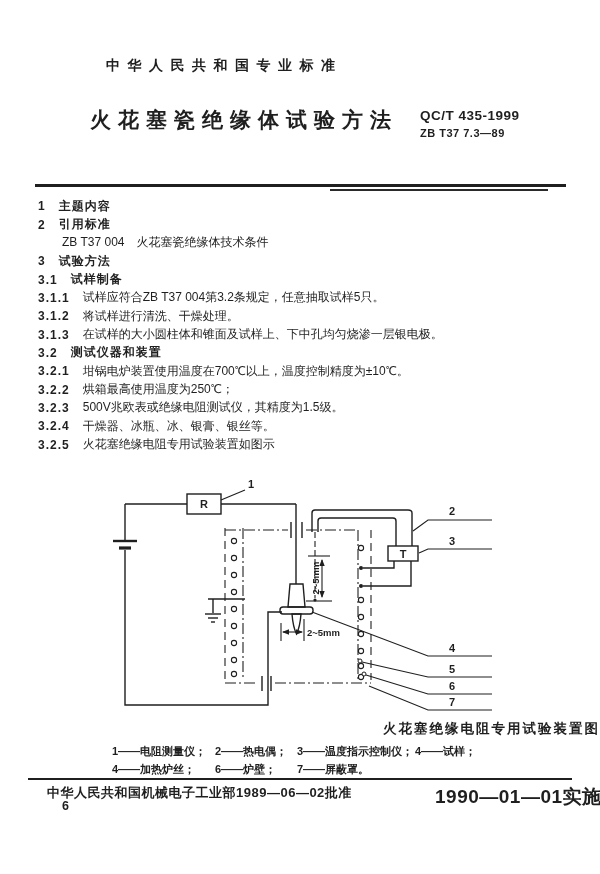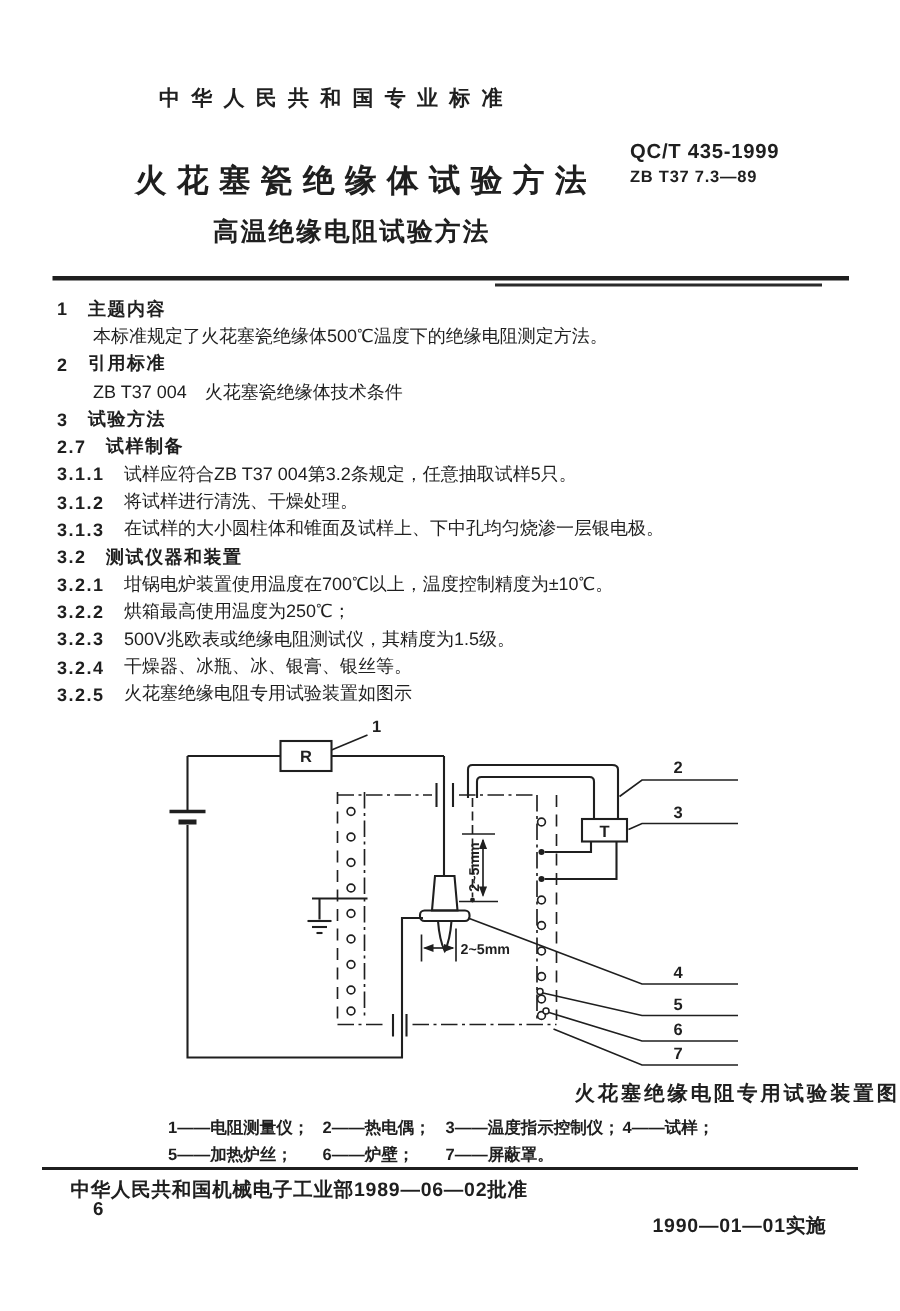--- a/index.html
+++ b/index.html
@@ -11,7 +11,7 @@
   }
   
   .std-class{position:absolute;left:106px;top:57px;font-size:14px;font-weight:bold;letter-spacing:7.5px;white-space:nowrap;}
-  .codes{position:absolute;left:420px;top:93px;font-weight:bold;white-space:nowrap;}
+  .codes{position:absolute;left:420px;top:108px;font-weight:bold;white-space:nowrap;}
   .code1{font-size:13.5px;letter-spacing:0.5px;}
   .code2{font-size:11px;letter-spacing:0.5px;margin-top:4px;}
   .title-main{position:absolute;left:90px;top:106px;font-size:21px;font-weight:bold;letter-spacing:7px;white-space:nowrap;}

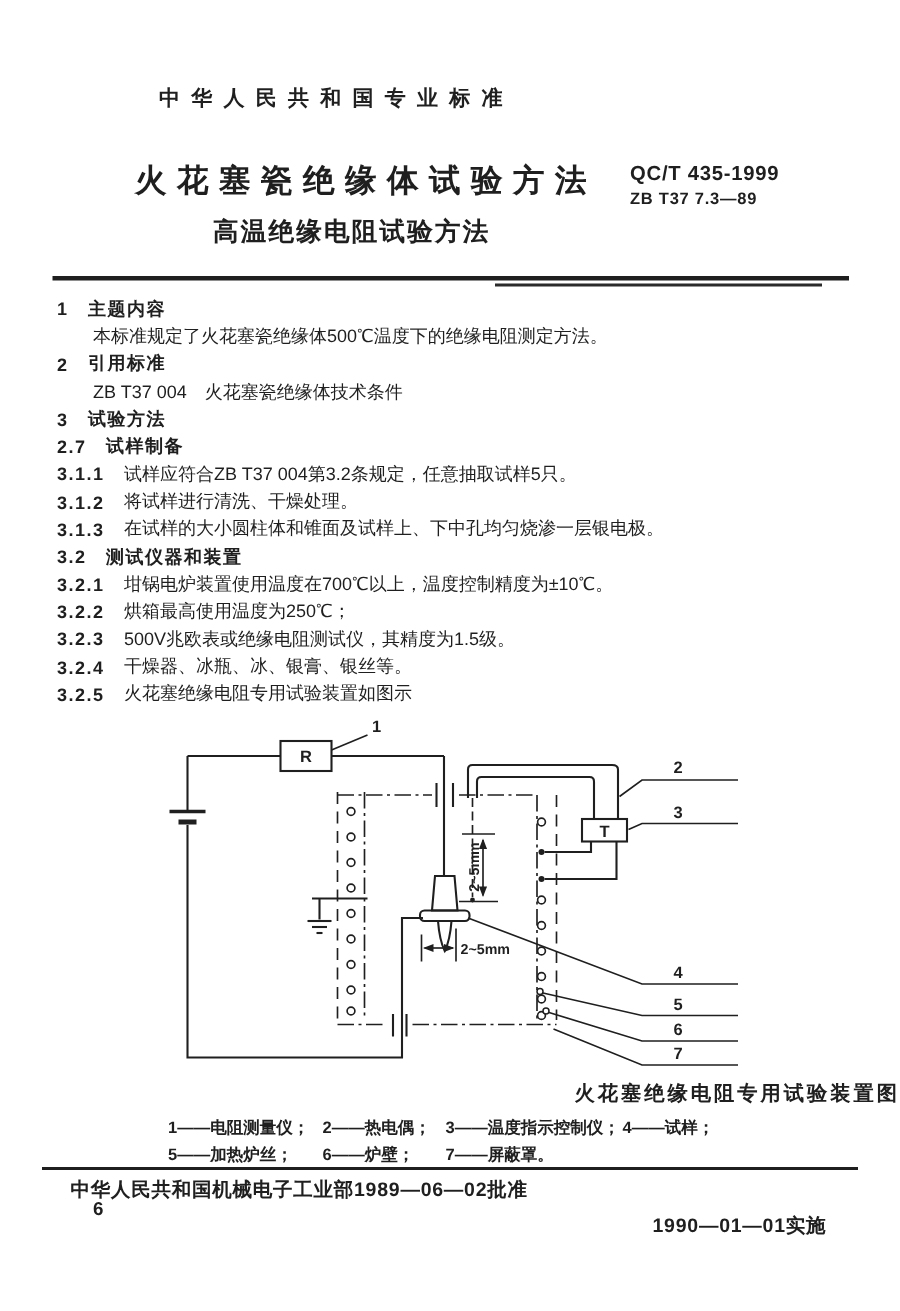--- a/index.html
+++ b/index.html
@@ -59,7 +59,6 @@
     <div class="code2">ZB T37 7.3—89</div>
   </div>
   <div class="title-main">火花塞瓷绝缘体试验方法</div>
-  <div class="title-sub">高温绝缘电阻试验方法</div>
   <div class="rule-top"></div>
   <div class="rule-top2"></div>
 

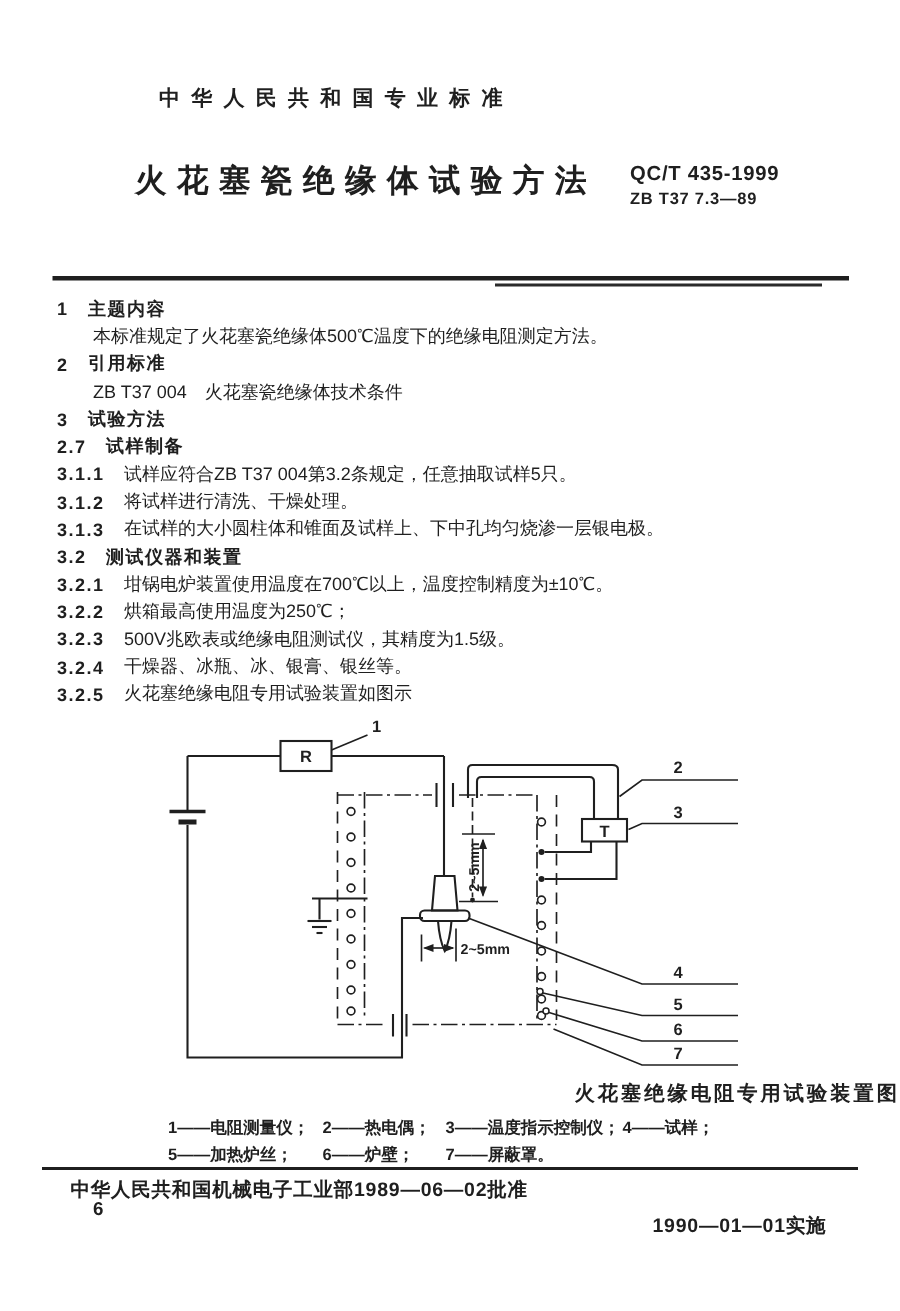--- a/index.html
+++ b/index.html
@@ -66,9 +66,6 @@
     <div class="bline heading">
         <span class="num">1</span>
         <span class="txt">主题内容</span>
-      </div>
-    <div class="bline indent">
-        <span class="txt">本标准规定了火花塞瓷绝缘体500℃温度下的绝缘电阻测定方法。</span>
       </div>
     <div class="bline heading">
         <span class="num">2</span>

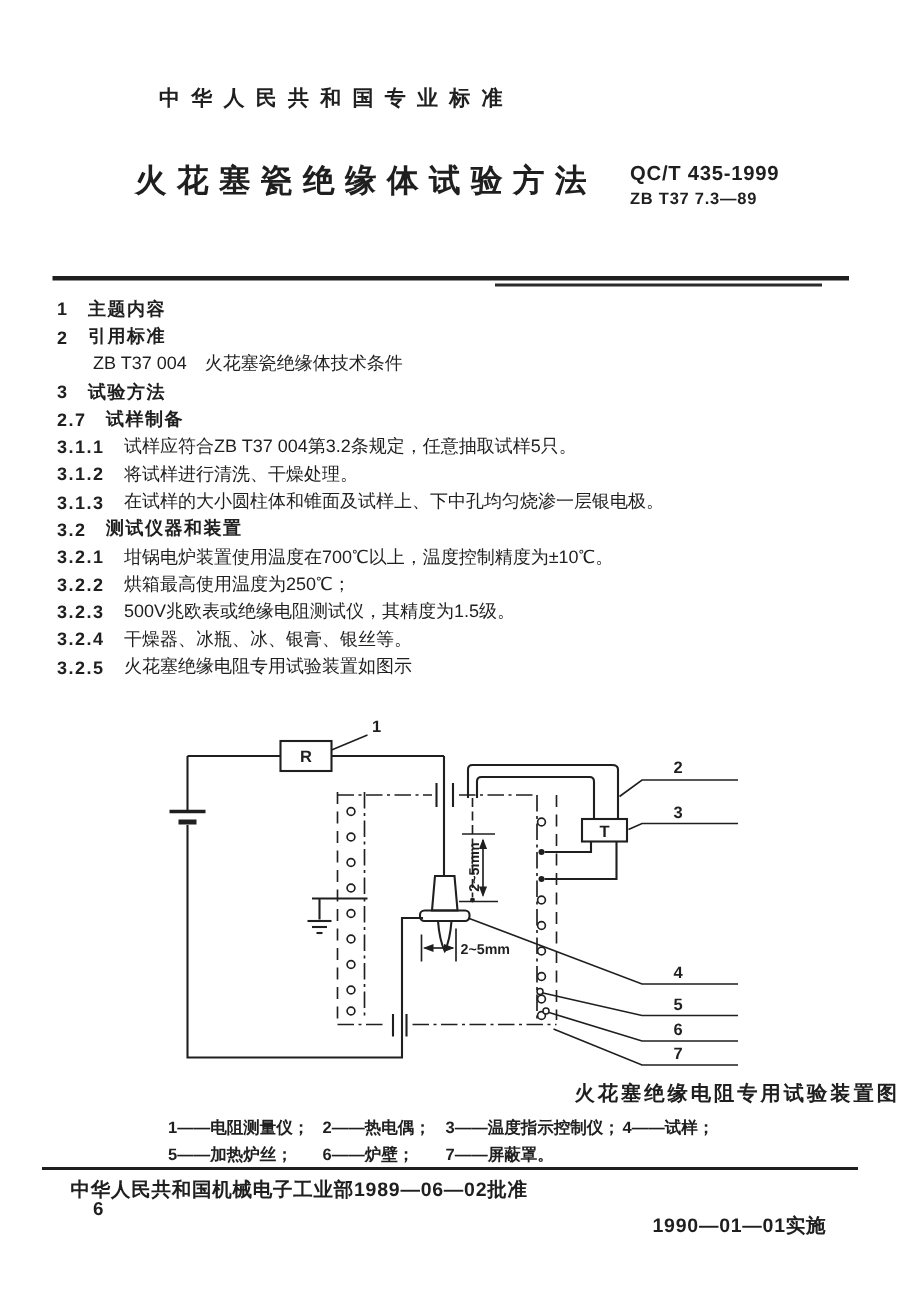--- a/index.html
+++ b/index.html
@@ -79,7 +79,7 @@
         <span class="txt">试验方法</span>
       </div>
     <div class="bline heading">
-        <span class="num">2.7</span>
+        <span class="num">3.1</span>
         <span class="txt">试样制备</span>
       </div>
     <div class="bline">

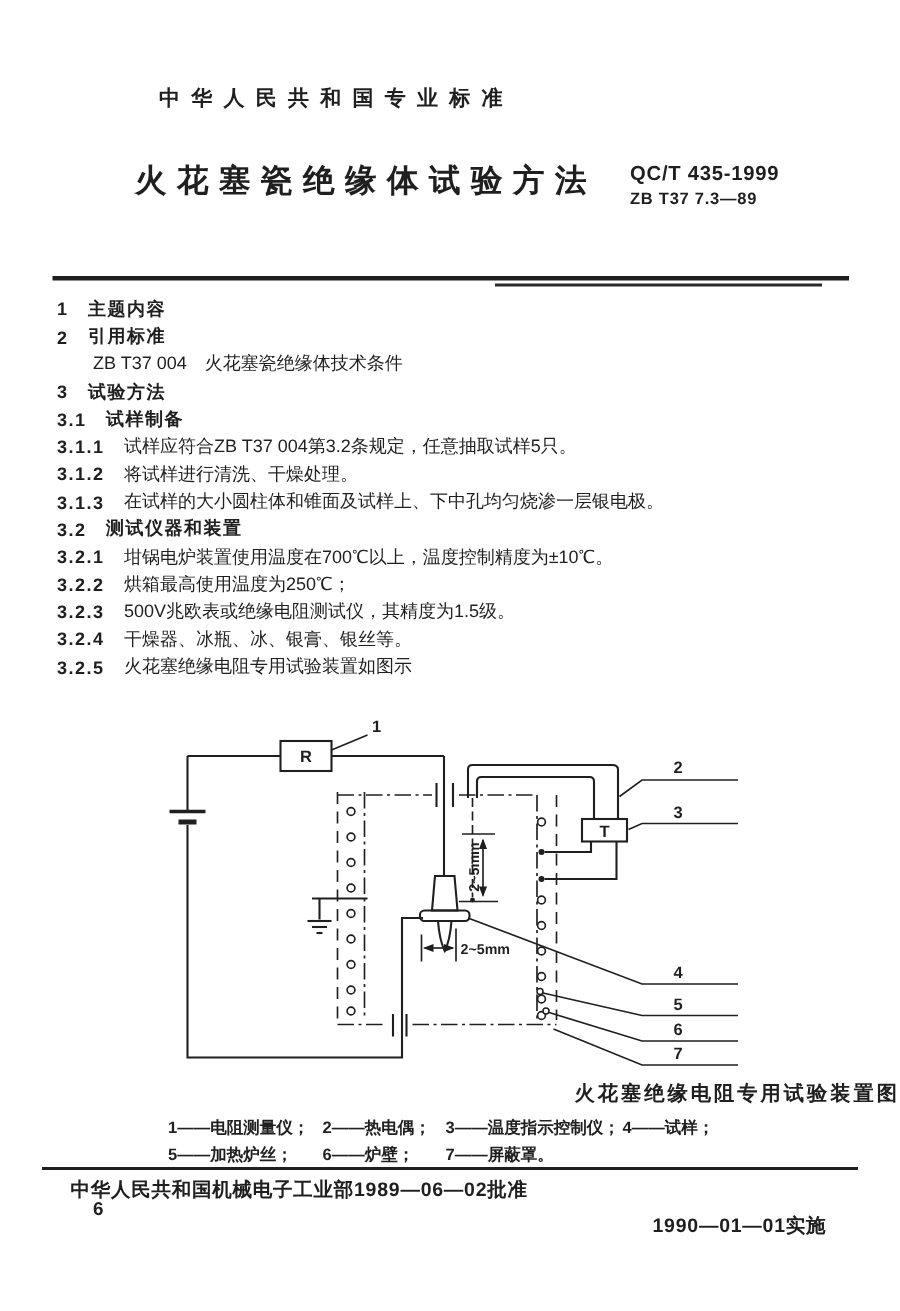--- a/index.html
+++ b/index.html
@@ -249,7 +249,7 @@
     <span class="lg-d">4——试样；</span>
   </div>
   <div class="legend lr2">
-    <span class="lg-a">5——加热炉丝；</span>
+    <span class="lg-a">4——加热炉丝；</span>
     <span class="lg-b">6——炉壁；</span>
     <span class="lg-c">7——屏蔽罩。</span>
   </div>

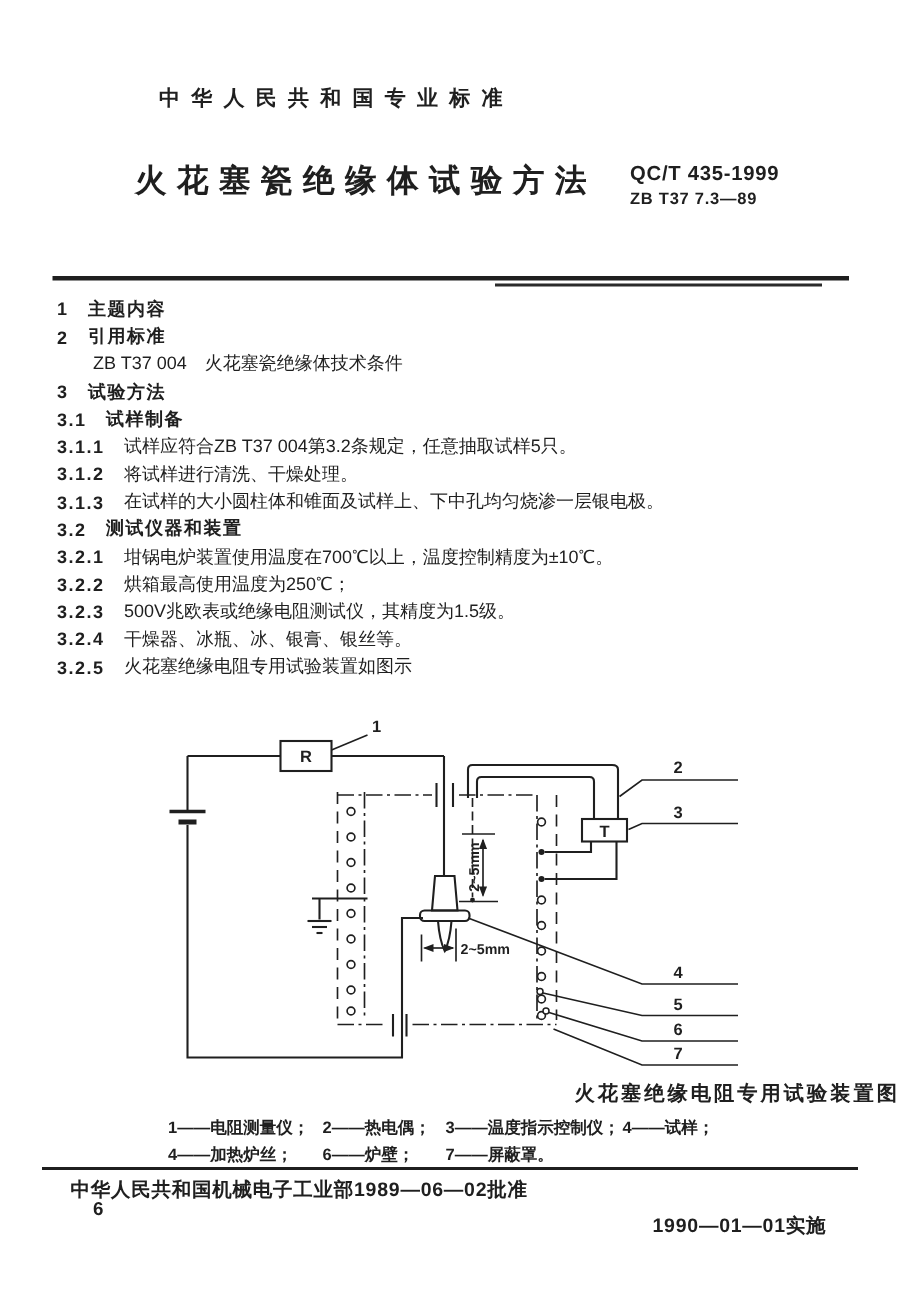--- a/index.html
+++ b/index.html
@@ -35,7 +35,7 @@
   
   .rule-bottom{position:absolute;left:28px;top:778px;width:544px;height:2px;background:#1f1f1f;}
   .approval{position:absolute;left:47px;top:784px;font-size:13px;font-weight:bold;letter-spacing:0.5px;white-space:nowrap;}
-  .impl{position:absolute;left:435px;top:808px;font-size:13px;font-weight:bold;letter-spacing:0.5px;white-space:nowrap;}
+  .impl{position:absolute;left:435px;top:784px;font-size:19px;font-weight:bold;letter-spacing:0.5px;white-space:nowrap;}
   .pageno{position:absolute;left:62px;top:799px;font-size:12.5px;font-weight:bold;}
   
   .fig svg{width:100%;height:100%;}

